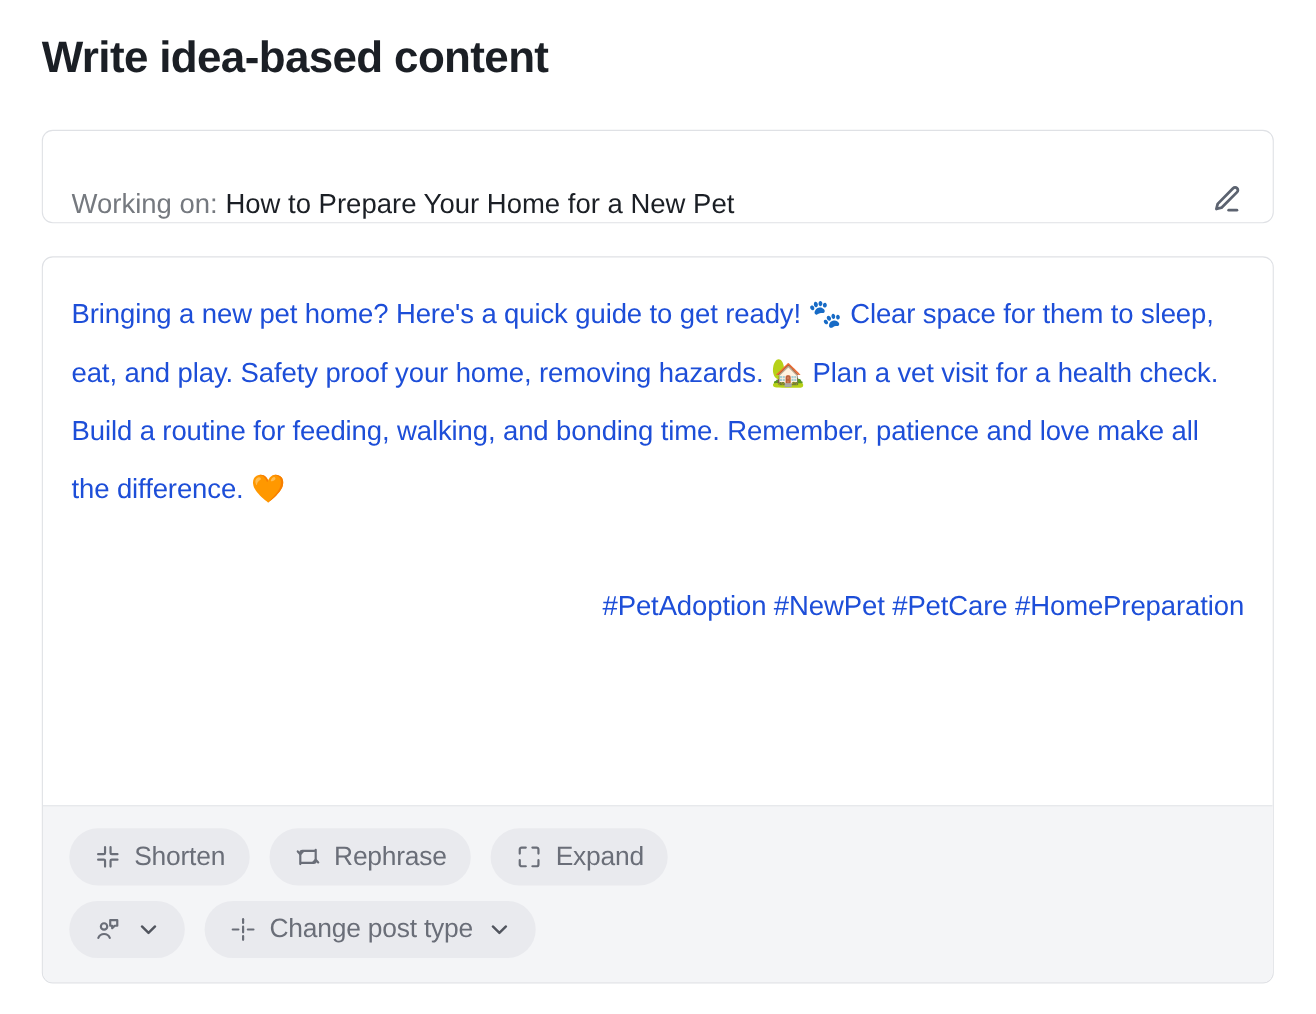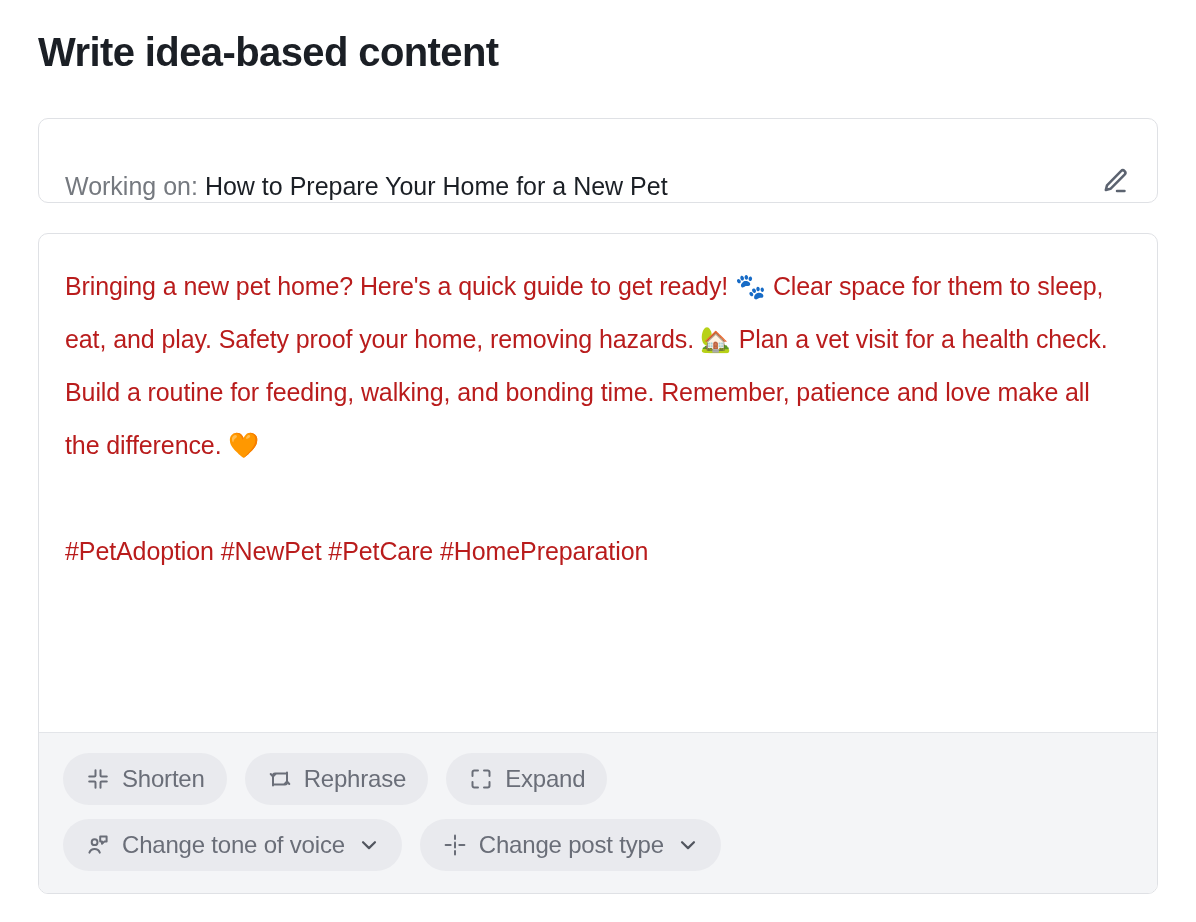--- a/index.html
+++ b/index.html
@@ -93,7 +93,7 @@
     margin: 0;
     font-size: 25px;
     line-height: 53px;
-    color: #b91c1c;
+    color: #1d4ed8;
     letter-spacing: -0.1px;
   }
   .editor-paragraph + .editor-paragraph {

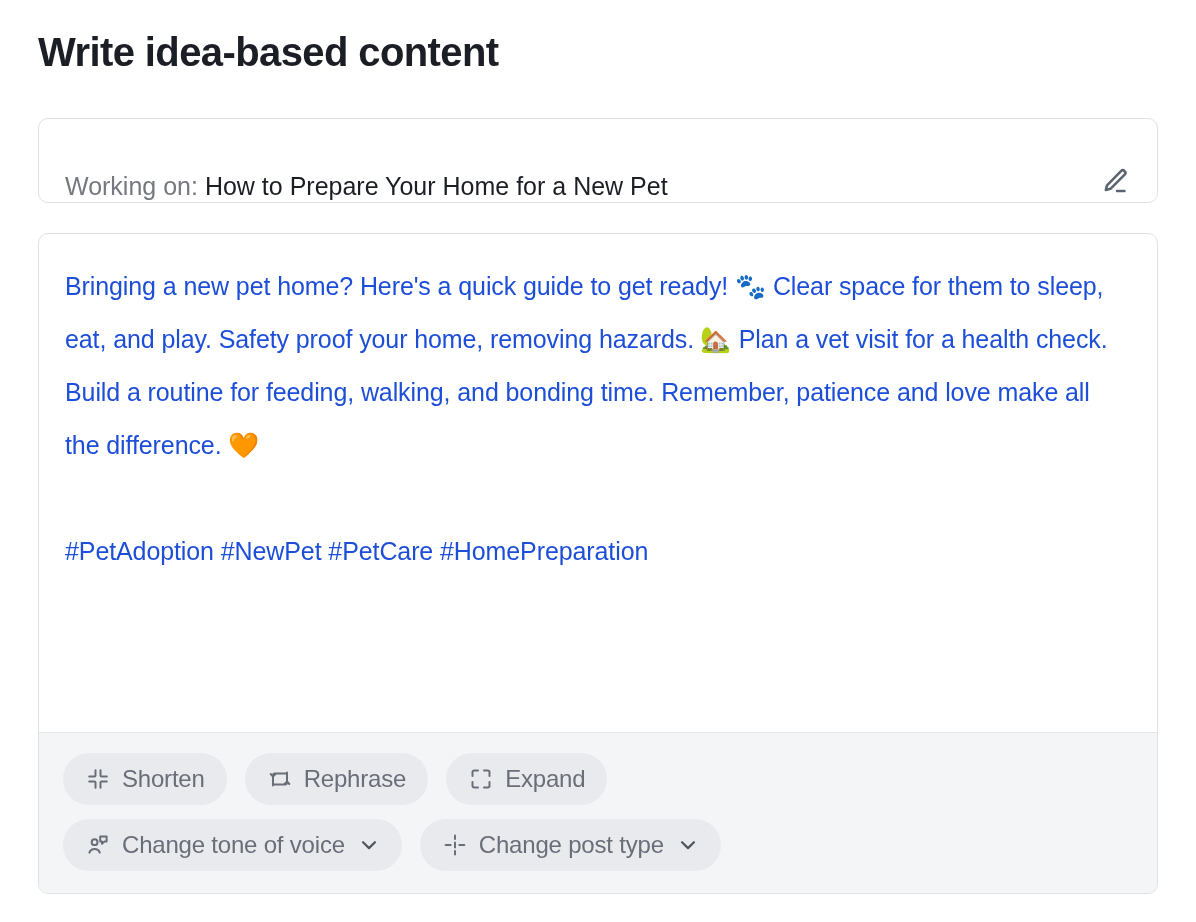--- a/index.html
+++ b/index.html
@@ -98,6 +98,7 @@
   }
   .editor-paragraph + .editor-paragraph {
     margin-top: 53px;
+    text-align: right;
   }
 
   

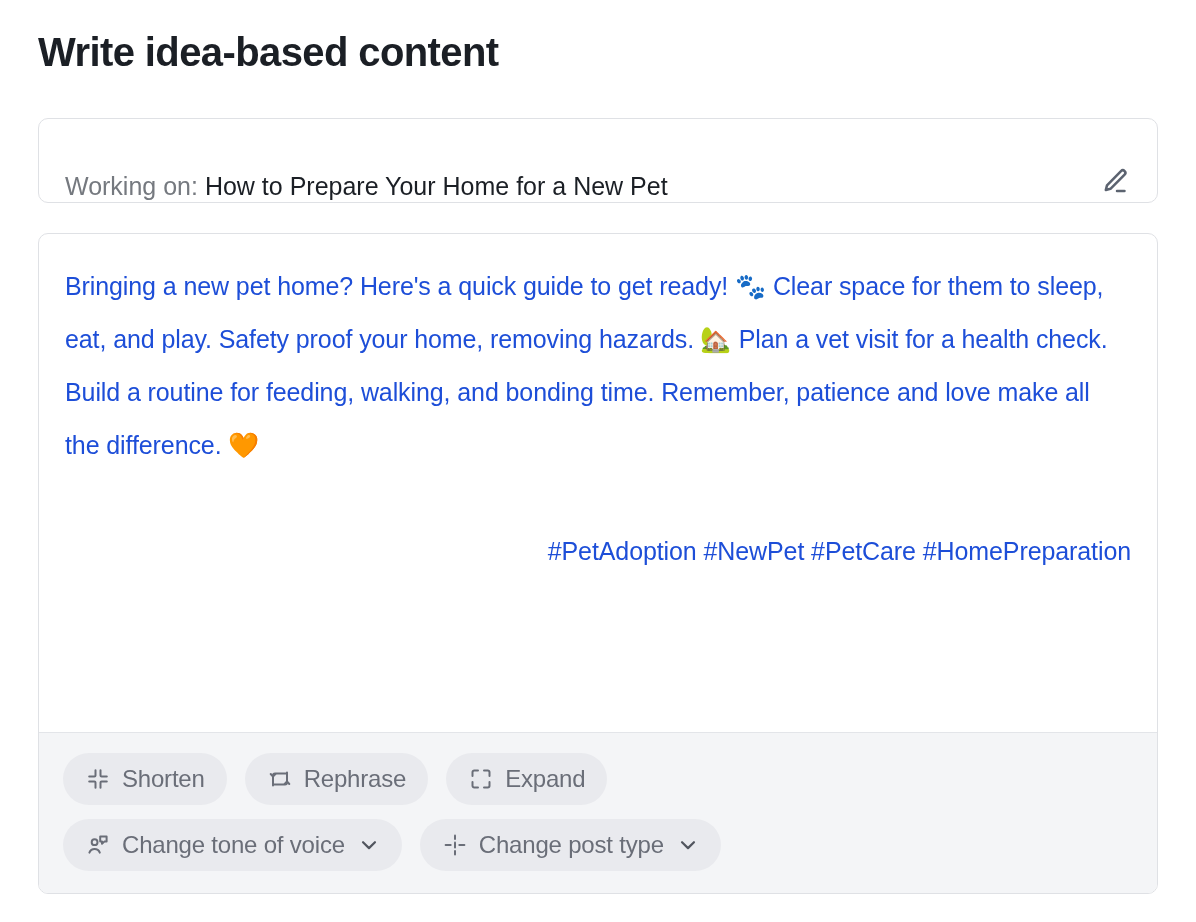--- a/index.html
+++ b/index.html
@@ -235,7 +235,6 @@
               <path d="M14.2 3.4h6.4v5.2h-2.3l-2.3 2.2V8.6h-1.8z"></path>
             </svg>
           </span>
-          <span>Change tone of voice</span>
           <span class="chev">
             <svg width="22" height="22" viewBox="0 0 24 24" fill="none" stroke="#51555e" stroke-width="2.4" stroke-linecap="round" stroke-linejoin="round">
               <path d="M5.5 9l6.5 6.4L18.5 9"></path>

